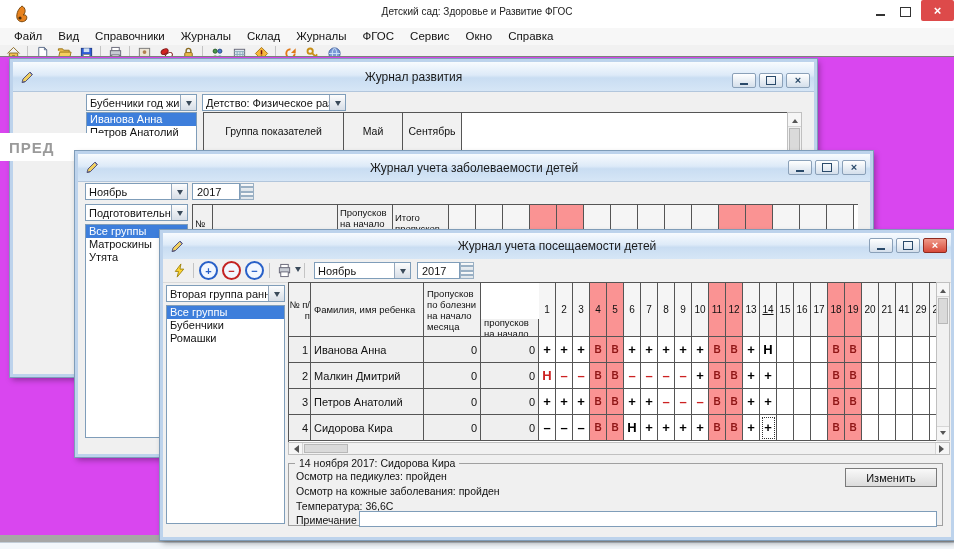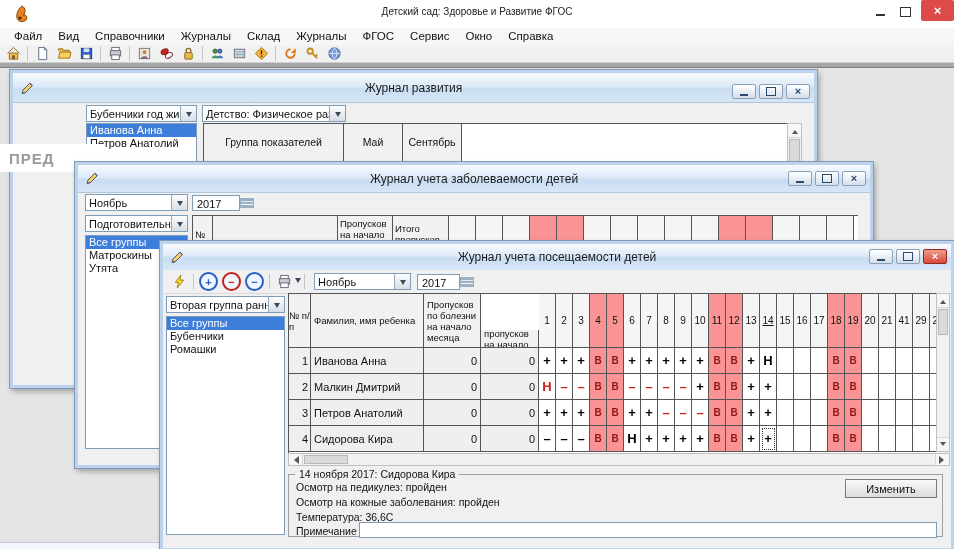--- a/index.html
+++ b/index.html
@@ -23,7 +23,7 @@
   .tbtn{width:22px;height:17px;display:flex;align-items:center;justify-content:center;}
   .tbtn svg{width:15px;height:15px;}
   .tsep{width:1px;height:15px;background:#c4c4c4;margin:0 3px;}
-  #mdi{left:0;top:67px;width:954px;height:478px;background:#e5e5e5;border-top:1px solid #808080;}
+  #mdi{left:0;top:56px;width:954px;height:478px;background:#d946ef;border-top:1px solid #808080;}
   #statusbar{left:0;top:542px;width:954px;height:7px;background:#f3f7fb;border-top:1px solid #c2cdd8;}
   
   .win{position:absolute;border:3px solid #bdd3ec;outline:1px solid #7f9cb8;background:#f0f0f0;

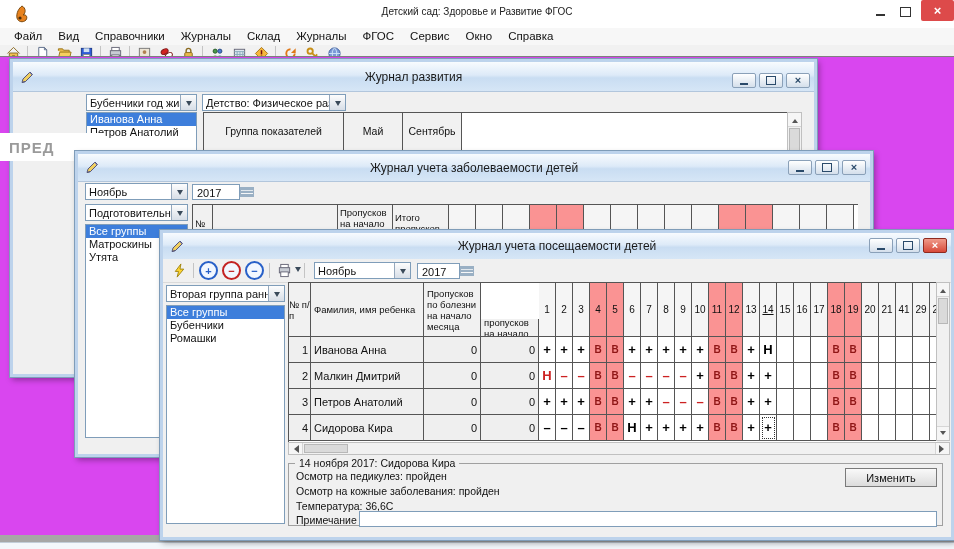--- a/index.html
+++ b/index.html
@@ -66,7 +66,7 @@
   .trow{display:flex;}
   .trow>div{box-sizing:border-box;border-right:1px solid #555;border-bottom:1px solid #555;flex:0 0 auto;}
   .hc{background:#f1f1f1;font-size:9.5px;line-height:11px;overflow:hidden;display:flex;align-items:center;}
-  .hc.ctr{justify-content:center;text-align:left;}
+  .hc.ctr{justify-content:center;text-align:right;}
   .hc.topal{align-items:flex-start;}
   .hday{background:#f5f5f5;font-size:10px;justify-content:center;}
   .hred{background:#fa9393 !important;}

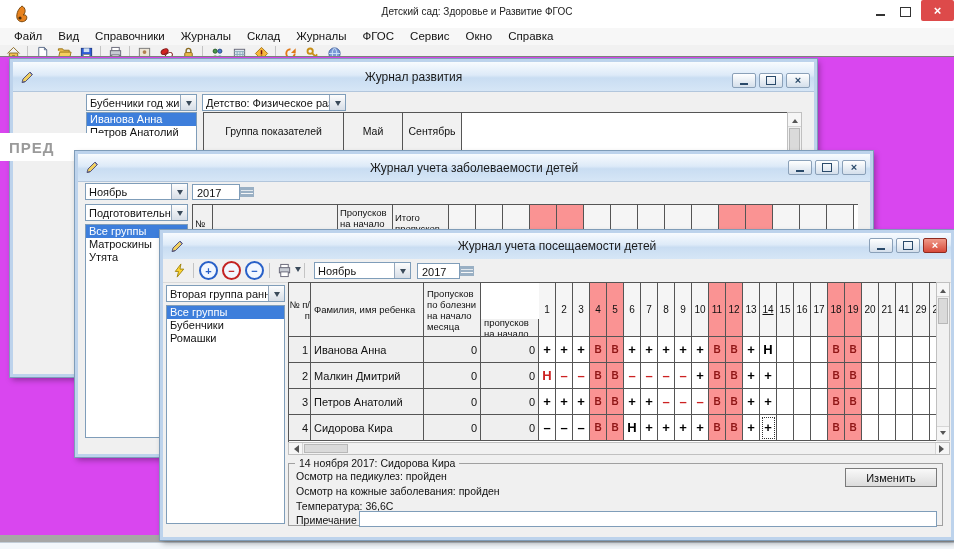--- a/index.html
+++ b/index.html
@@ -51,7 +51,7 @@
   .tri-dn{width:0;height:0;border:3px solid transparent;border-top:4px solid #555;margin-top:1px;}
   .tri-l{width:0;height:0;border:4px solid transparent;border-right:5px solid #555;margin-right:2px;}
   .tri-r{width:0;height:0;border:4px solid transparent;border-left:5px solid #555;margin-left:2px;}
-  .spin{position:absolute;display:flex;box-sizing:border-box;align-items:center;}
+  .spin{position:absolute;display:flex;box-sizing:border-box;}
   .spin .sbox{background:#fff;border:1px solid #7f9db9;font-size:11px;flex:1;padding:2px 0 0 4px;box-sizing:border-box;}
   .spin .sarr{width:14px;display:flex;flex-direction:column;}
   .spin .sarr span{flex:1;border:1px solid #9ab0c4;background:linear-gradient(#fafafa,#dde4ea);

